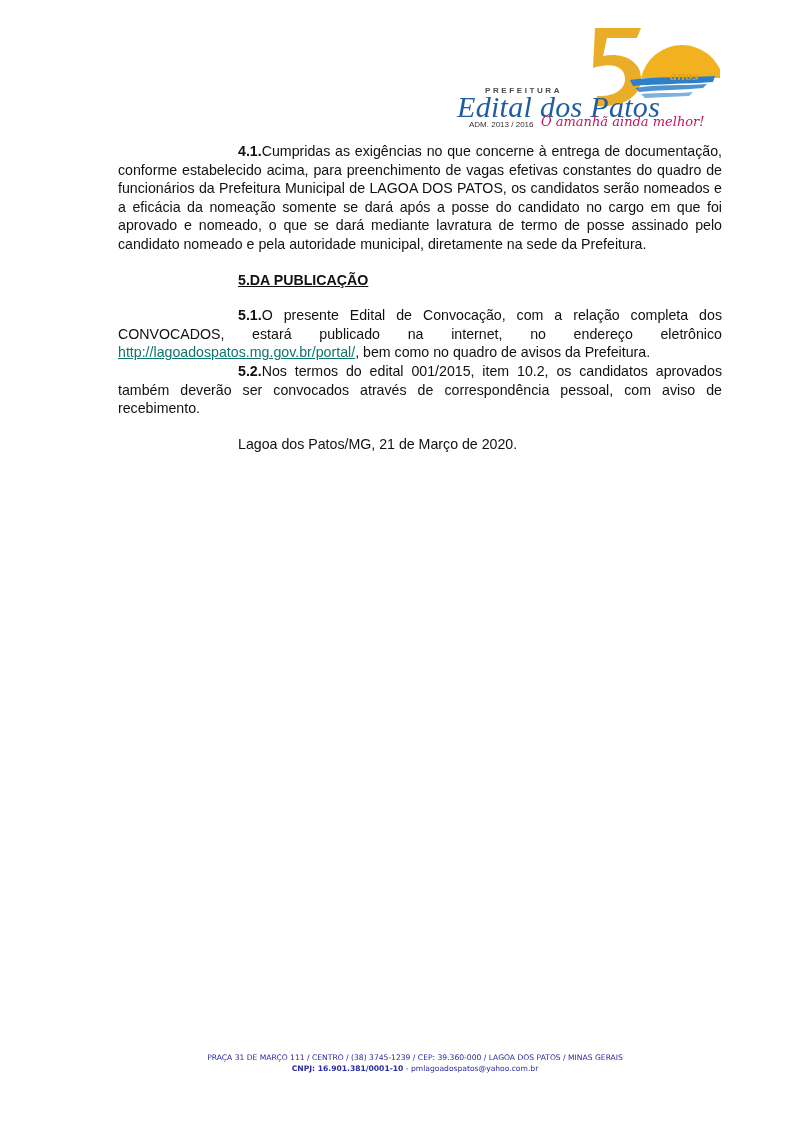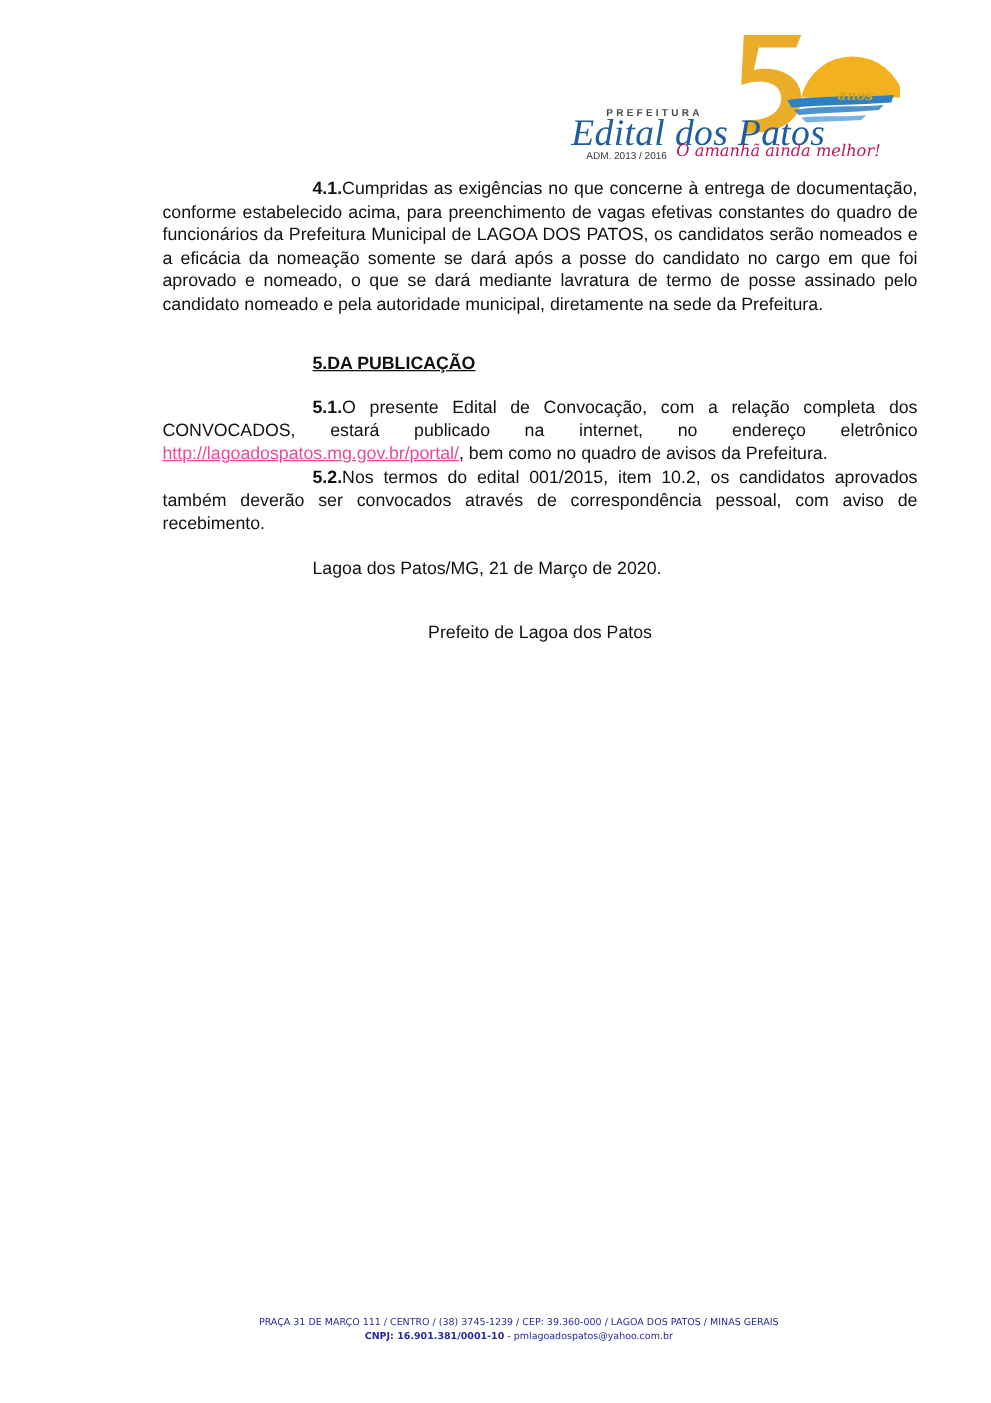--- a/index.html
+++ b/index.html
@@ -85,7 +85,7 @@
     
     .content {
       position: absolute;
-      left: 130px;
+      left: 118px;
       top: 142px;
       width: 604px;
       font-size: 14.2px;

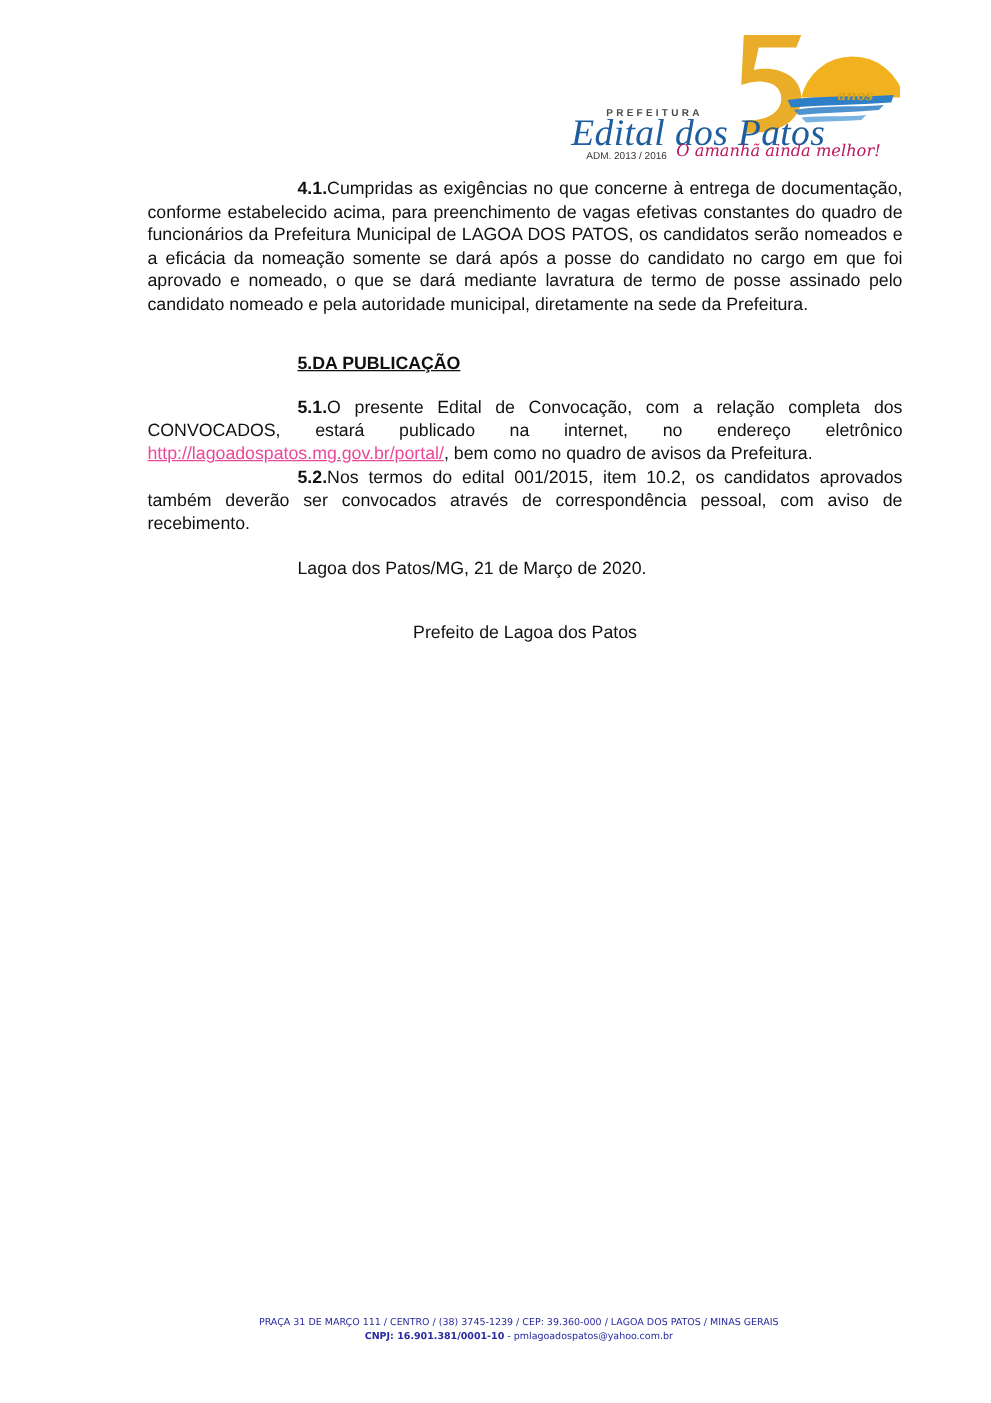--- a/index.html
+++ b/index.html
@@ -98,7 +98,7 @@
     .indent { text-indent: 120px; }
     .num { font-weight: bold; }
     .section-title {
-      margin: 28px 0 0 0;
+      margin: 17px 0 0 0;
       padding-left: 120px;
       font-weight: bold;
       text-decoration: underline;

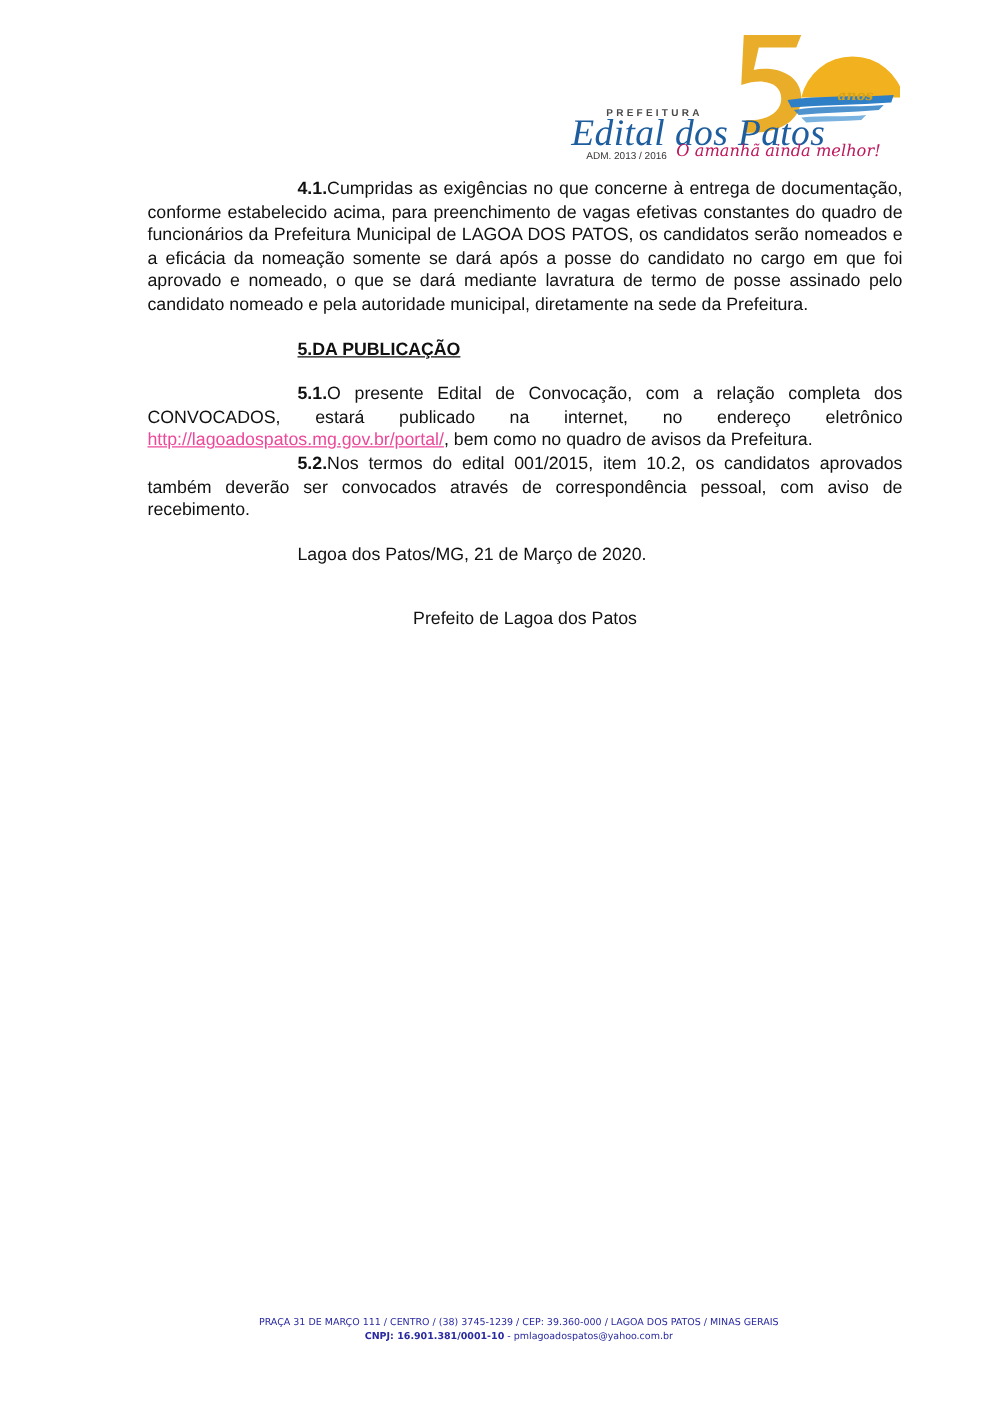--- a/index.html
+++ b/index.html
@@ -106,7 +106,7 @@
     }
     .spacer { height: 17px; }
     .link {
-      color: #ec4899;
+      color: #0f766e;
       text-decoration: underline;
     }
     .date-line {

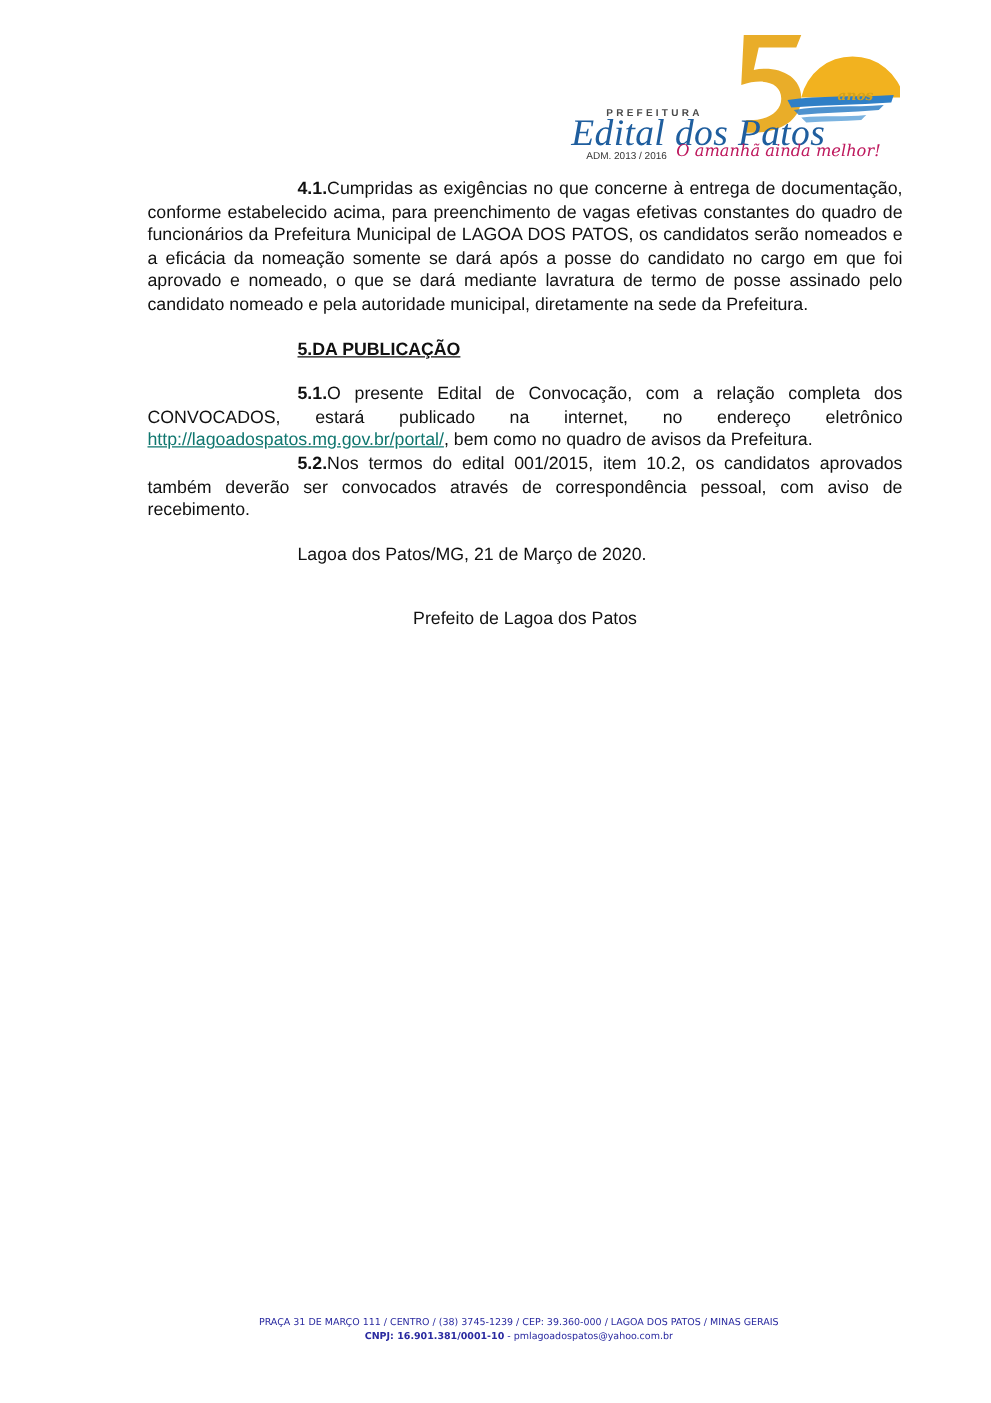--- a/index.html
+++ b/index.html
@@ -184,7 +184,6 @@
     <div class="date-line">Lagoa dos Patos/MG, 21 de Março de 2020.</div>
 
     <div class="signature">
-      <div>Prefeito de Lagoa dos Patos</div>
     </div>
   </div>
 

